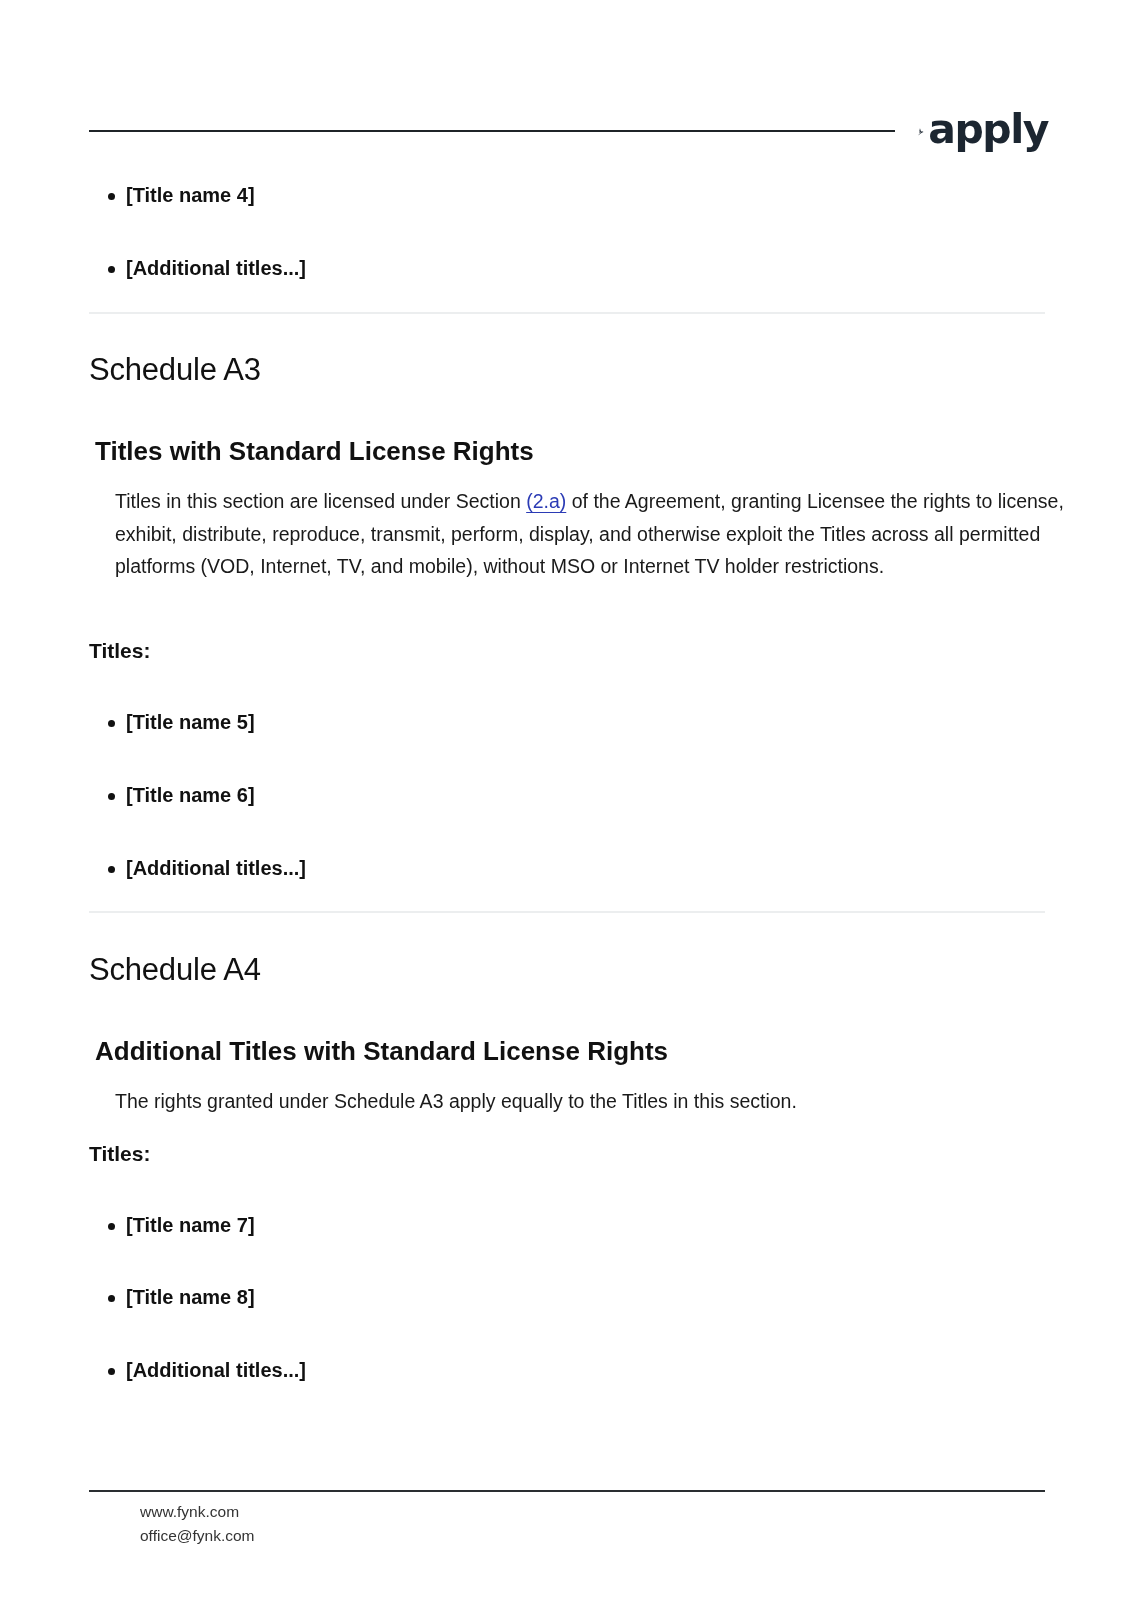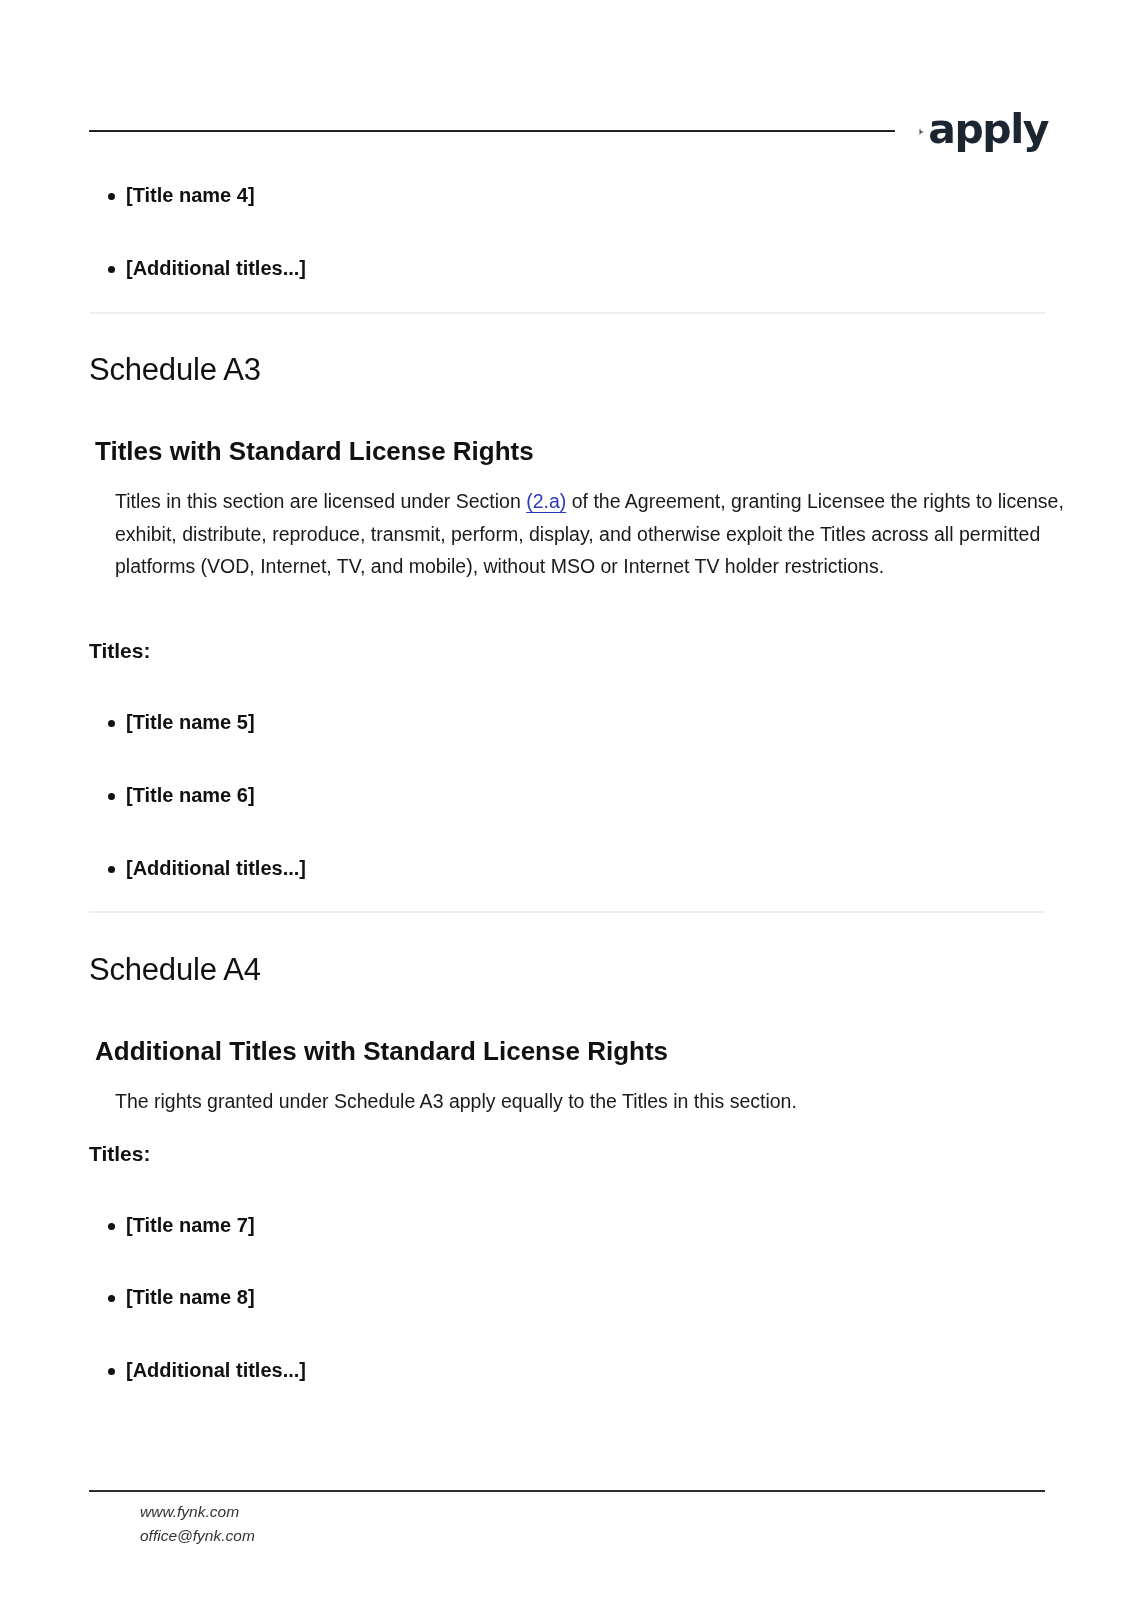--- a/index.html
+++ b/index.html
@@ -25,7 +25,7 @@
     .label { left: 89px; font-weight: bold; font-size: 21px; }
 
     .footer-line { left: 89px; top: 1490px; width: 956px; height: 2px; background: #2a2e31; }
-    .footer-text { left: 140px; font-size: 15.5px; color: #333; font-style: italic; }
+    .footer-text { left: 140px; font-size: 15.5px; color: #333; }
   </style>
 </head>
 <body>

